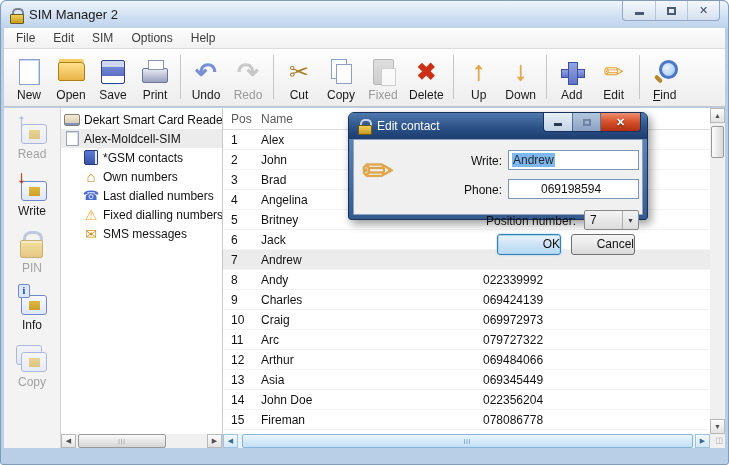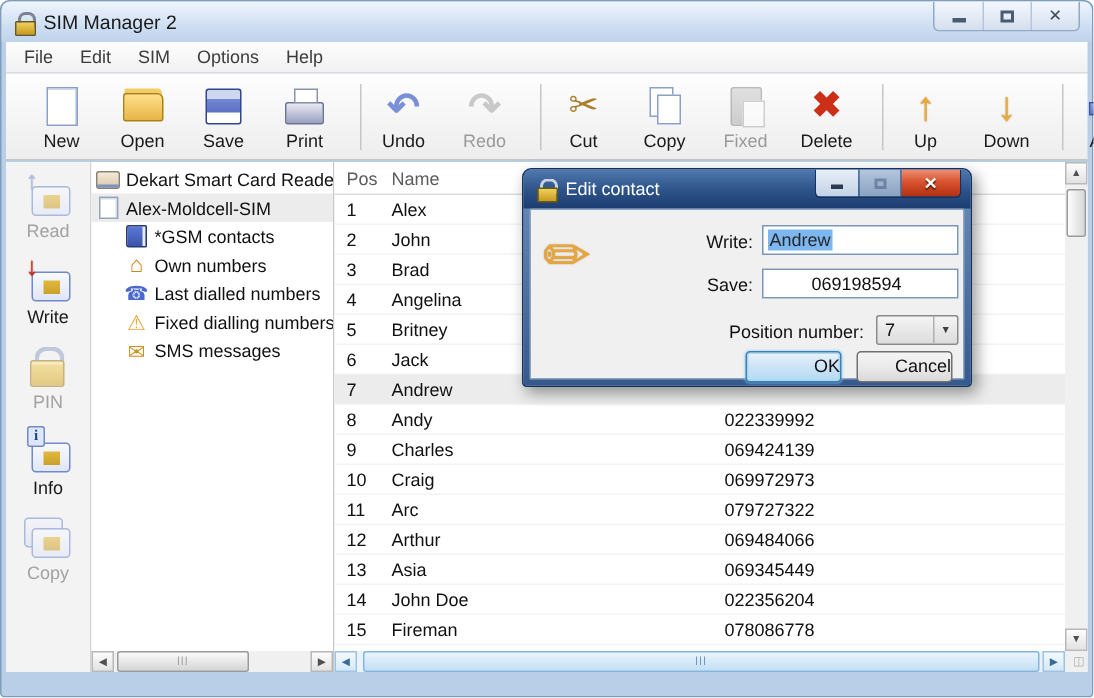--- a/index.html
+++ b/index.html
@@ -32,8 +32,8 @@
   .menu-item { padding:2px 8px; color:#3c3c3c; }
 
   
-  .toolbar { margin:0 3px; height:58px; display:flex; align-items:flex-end; padding:2px 2px 4px 16px;
-    background:linear-gradient(#fefefe,#ededed); border-bottom:1px solid #c4c4c4;gap:12px; }
+  .toolbar { margin:0 3px; height:58px; display:flex; align-items:center; padding:2px 2px 4px 4px;
+    background:linear-gradient(#fefefe,#ededed); border-bottom:1px solid #c4c4c4; }
   .tb-item { min-width:42px; padding:1px 5px; display:flex; flex-direction:column; align-items:center; justify-content:flex-end; gap:1px; height:52px; }
   .tb-item.sep { min-width:0; width:9px; height:48px; padding:0; position:relative; }
   .tb-item.sep::before { content:""; position:absolute; left:4px; top:2px; bottom:2px; width:1px; background:#c6c6c6; }

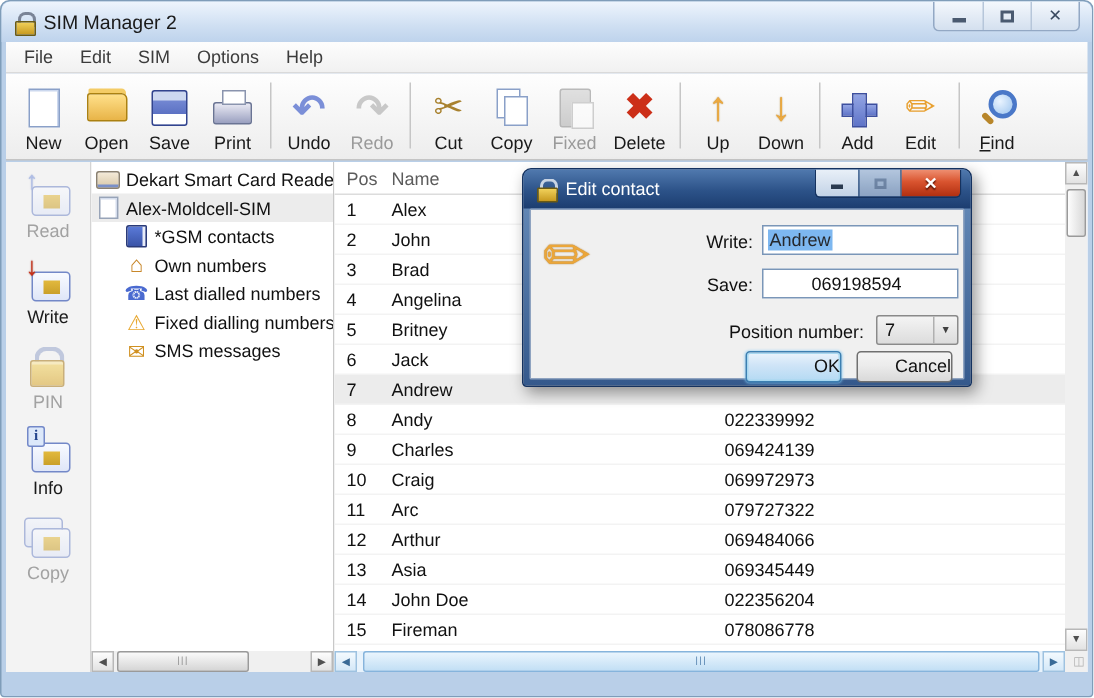--- a/index.html
+++ b/index.html
@@ -158,7 +158,7 @@
   .corner { position:absolute; right:0; bottom:0; width:15px; height:14px; background:#f0f0f0; color:#b0b0b0; font-size:8px; text-align:right; line-height:14px; padding-right:2px; }
 
   
-  .dialog { position:absolute; left:348px; top:112px; width:300px; height:146px; z-index:10;
+  .dialog { position:absolute; left:348px; top:112px; width:300px; height:108px; z-index:10;
     background:linear-gradient(#6b90bd,#35598c); border:1px solid #15325f; border-radius:6px 6px 3px 3px;
     box-shadow:3px 4px 10px rgba(0,0,0,.4); }
   .dlg-title { height:26px; display:flex; align-items:center; padding-left:8px;

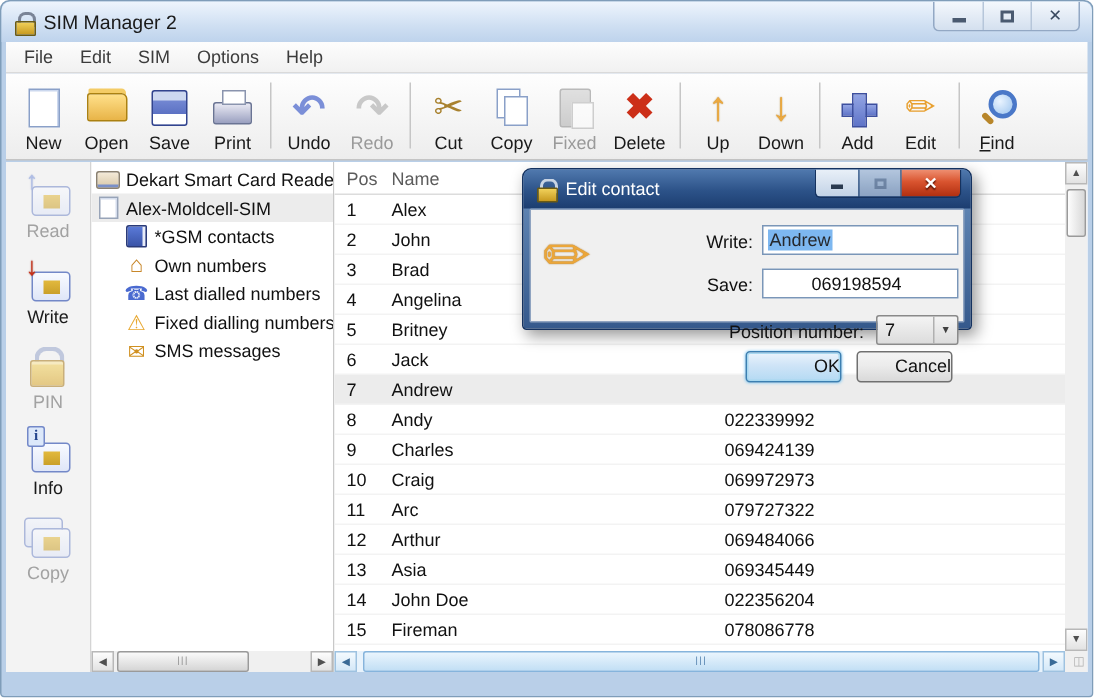--- a/index.html
+++ b/index.html
@@ -546,7 +546,7 @@
     <span class="pencil-big">✏</span>
     <span class="fld-label lbl-name">Write:</span>
     <div class="txtbox tb-name"><span class="sel-text">Andrew</span></div>
-    <span class="fld-label lbl-phone">Save:</span>
+    <span class="fld-label lbl-phone">Phone:</span>
     <div class="txtbox tb-phone"><span>069198594</span></div>
     <span class="fld-label lbl-pos">Position number:</span>
     <div class="combo">

